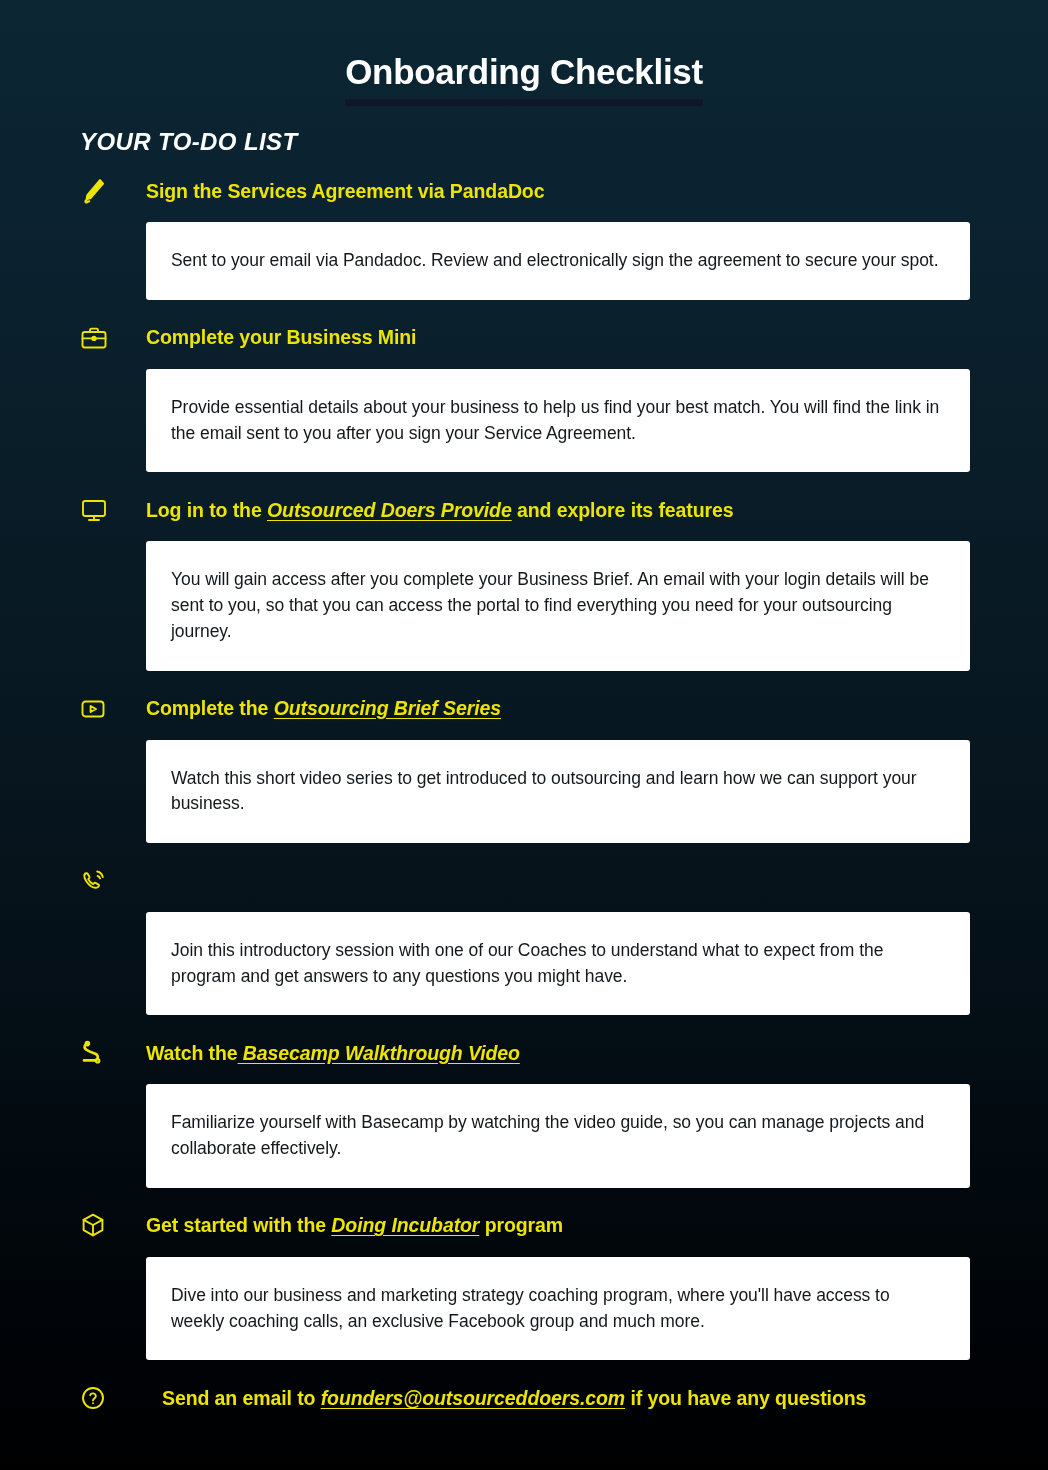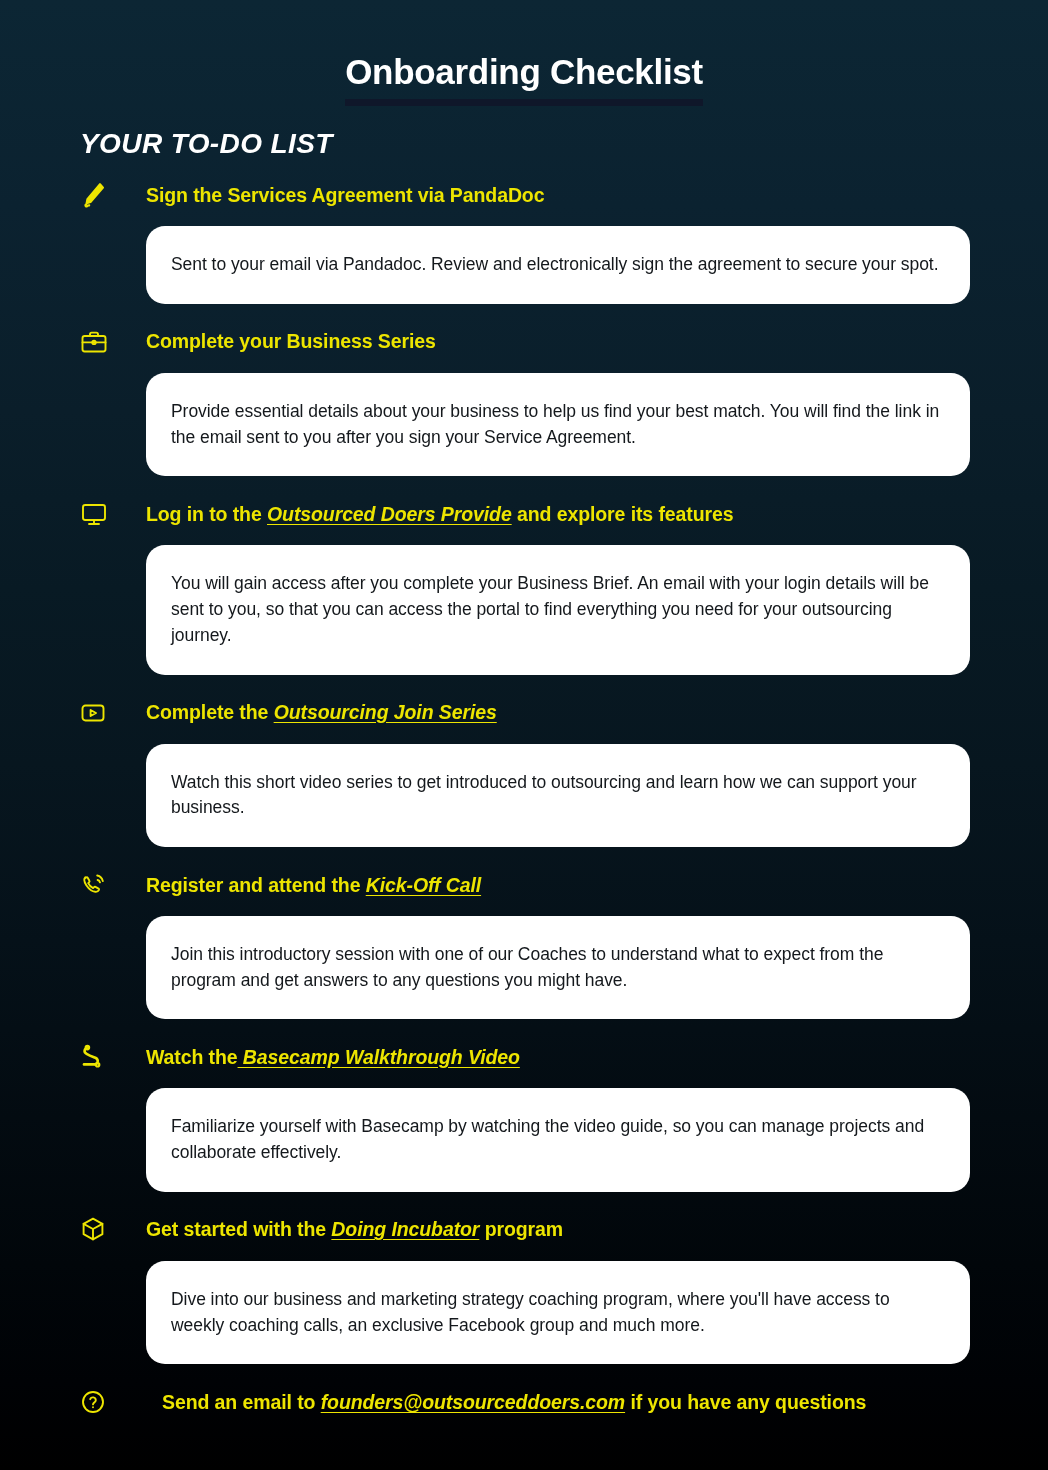--- a/index.html
+++ b/index.html
@@ -51,7 +51,7 @@
   .subtitle {
     margin: 22px 8px 0 80px;
     color: #ffffff;
-    font-size: 28px;
+    font-size: 24px;
     font-weight: bold;
     font-style: italic;
     letter-spacing: 0.4px;

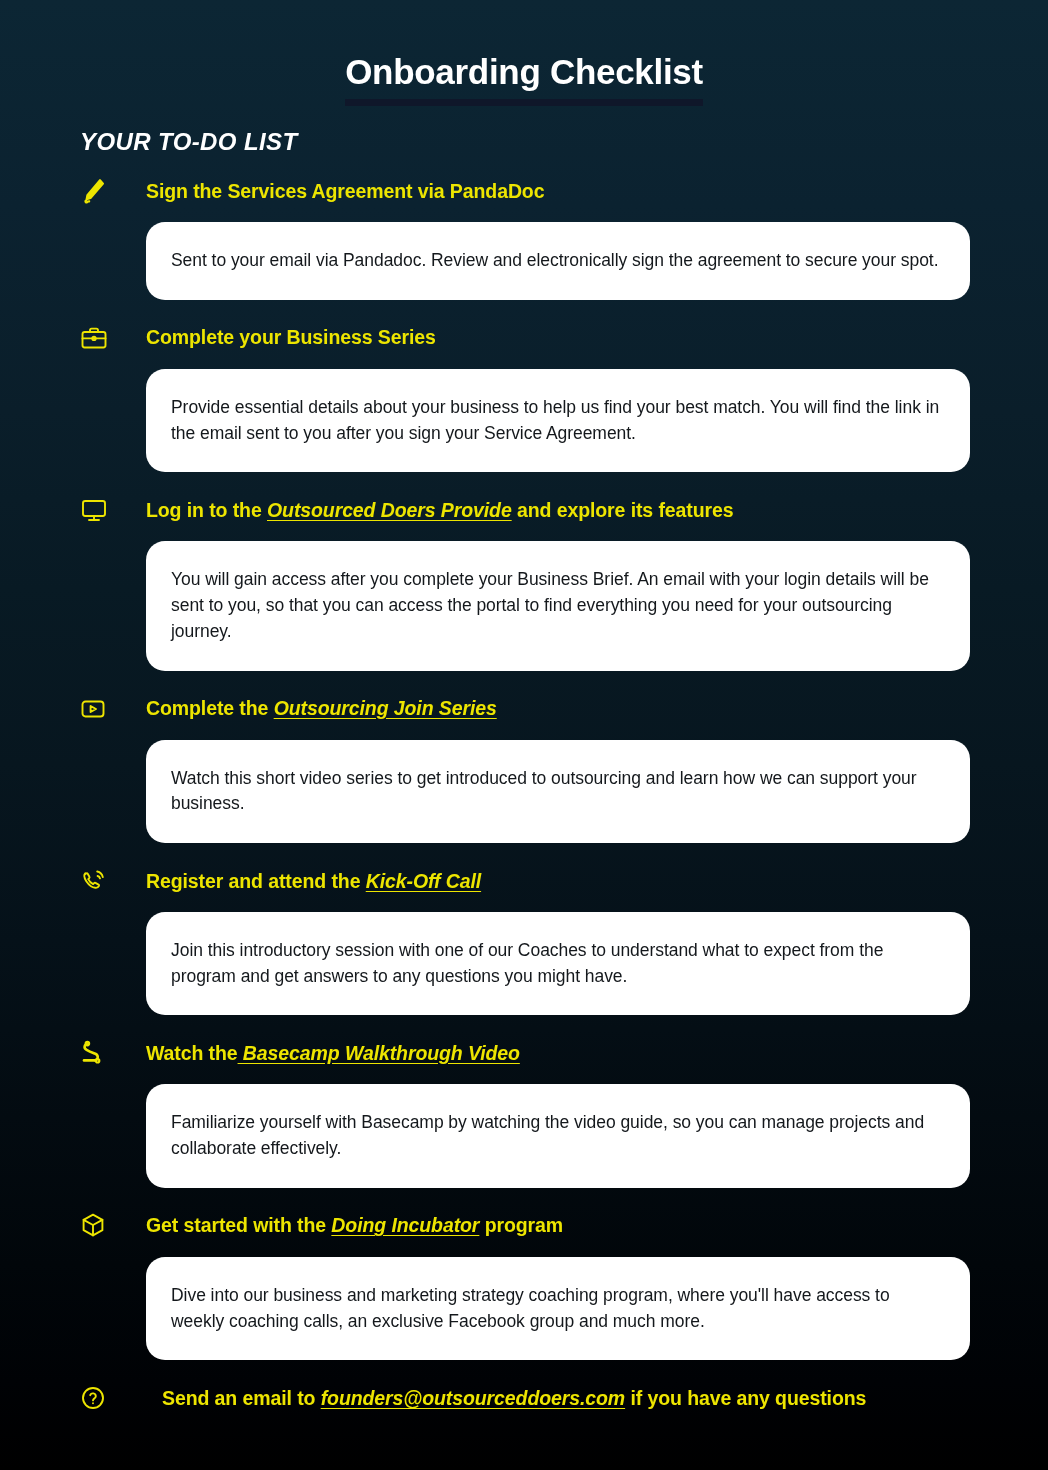--- a/index.html
+++ b/index.html
@@ -102,7 +102,7 @@
   .item-card {
     margin: 14px 0 0 66px;
     background: #ffffff;
-    border-radius: 19px;
+    border-radius: 3px;
     padding: 26px 24px 26px 25px;
     box-sizing: border-box;
   }

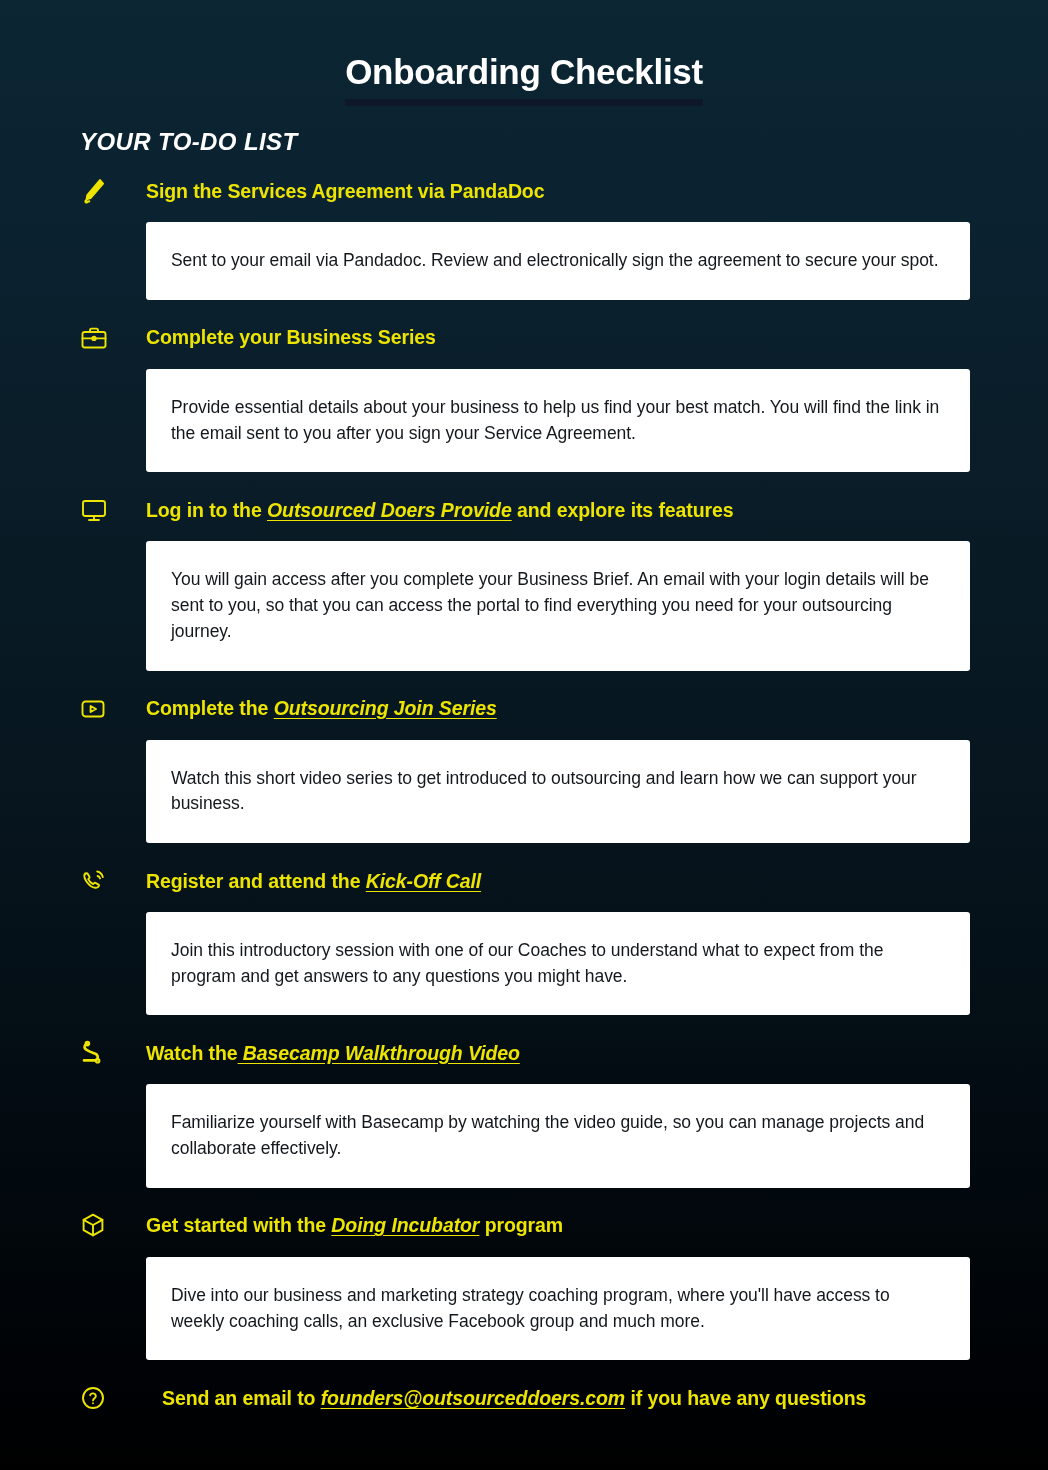--- a/index.html
+++ b/index.html
@@ -153,7 +153,7 @@
             <circle cx="14" cy="13.4" r="1.7"></circle>
           </svg>
         </span>
-        <span class="item-title"><span>Complete your Business Series</span></span>
+        <span class="item-title"><span>Complete your Business Mini</span></span>
       </div>
       <div class="item-card">
         <div class="card-text">Provide essential details about your business to help us find your best match. You will find the link in the email sent to you after you sign your Service Agreement.</div>

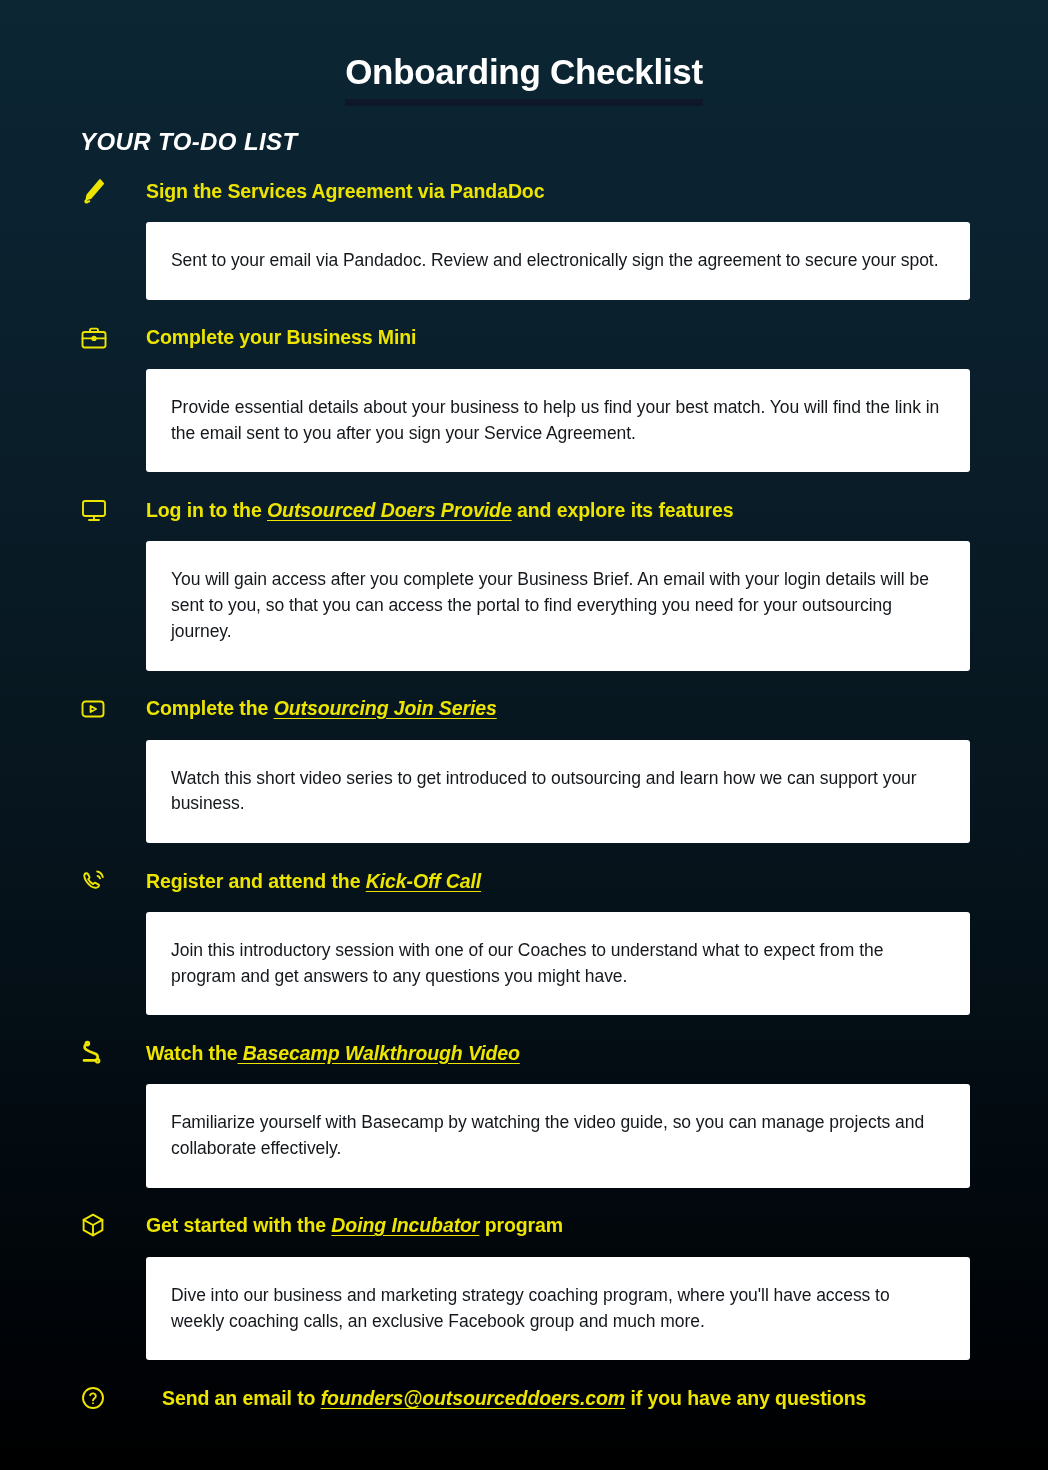--- a/index.html
+++ b/index.html
@@ -184,7 +184,7 @@
             <path d="M10.6 9 L16 12 L10.6 15 Z"></path>
           </svg>
         </span>
-        <span class="item-title"><span>Complete the </span><span class="lnk">Outsourcing Join Series</span><span></span></span>
+        <span class="item-title"><span>Complete the </span><span class="lnk">Outsourcing Brief Series</span><span></span></span>
       </div>
       <div class="item-card">
         <div class="card-text">Watch this short video series to get introduced to outsourcing and learn how we can support your business.</div>

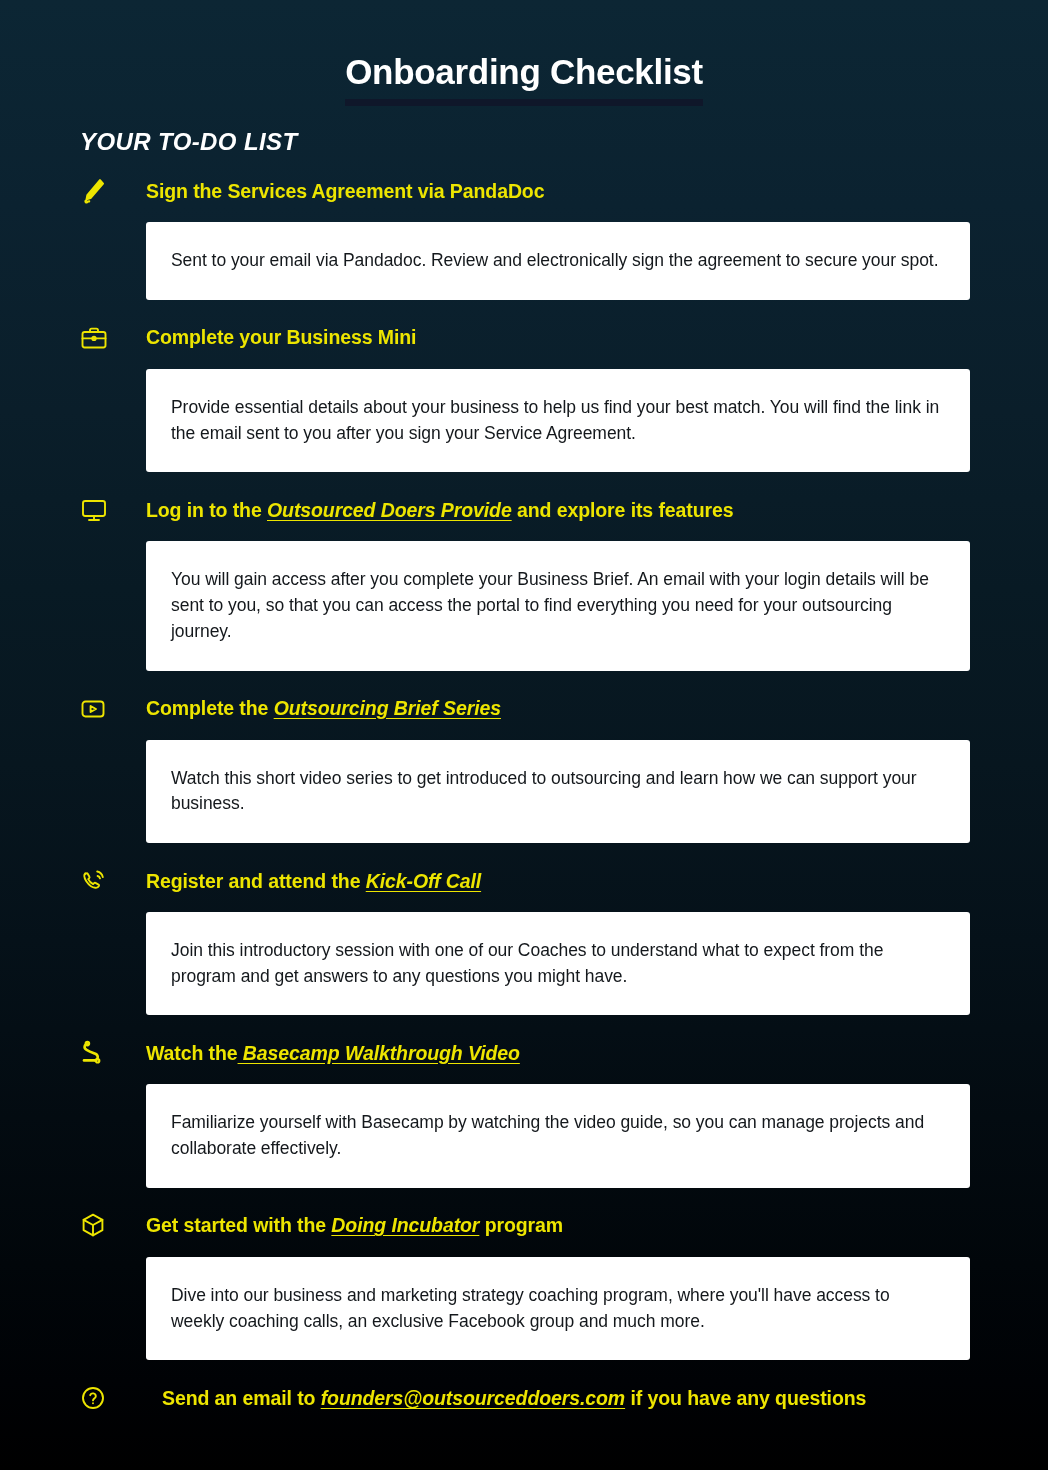--- a/index.html
+++ b/index.html
@@ -200,7 +200,6 @@
             <path d="M17.6 9 a3.4 3.4 0 0 1 2.4 2.4"></path>
           </svg>
         </span>
-        <span class="item-title"><span>Register and attend the </span><span class="lnk">Kick-Off Call</span><span></span></span>
       </div>
       <div class="item-card">
         <div class="card-text">Join this introductory session with one of our Coaches to understand what to expect from the program and get answers to any questions you might have.</div>

